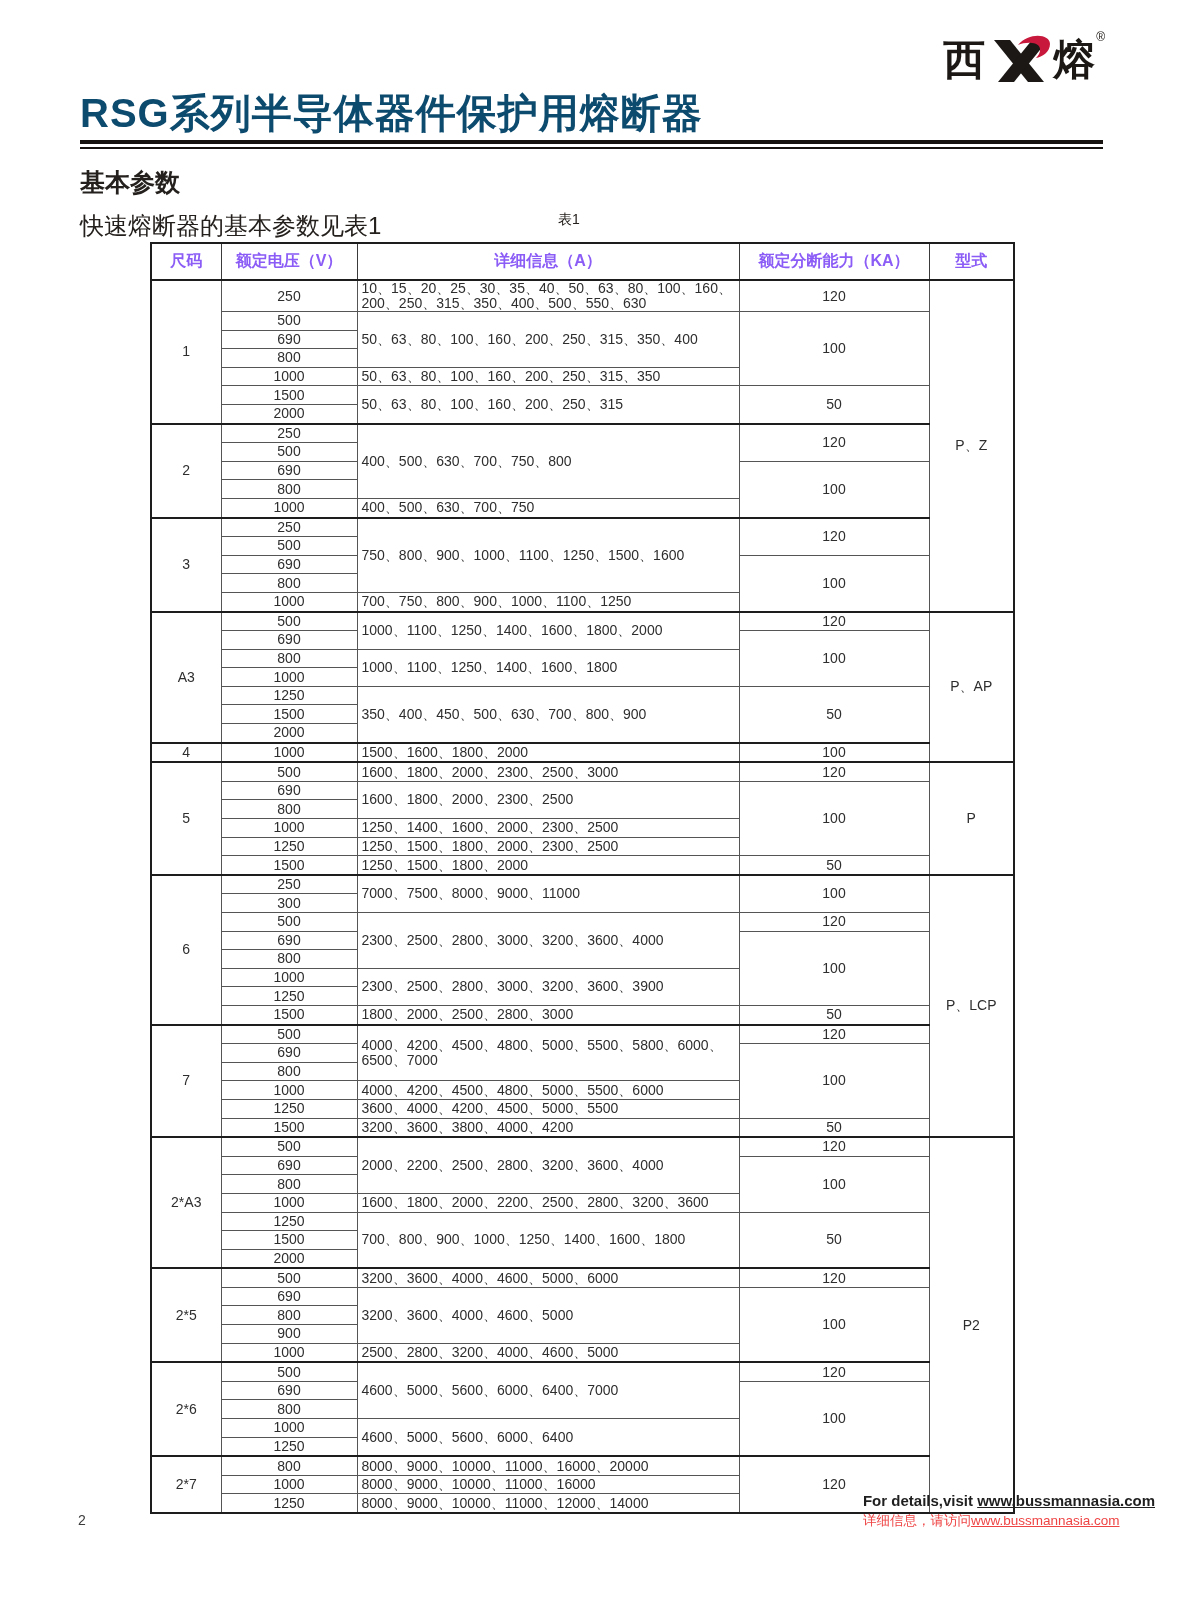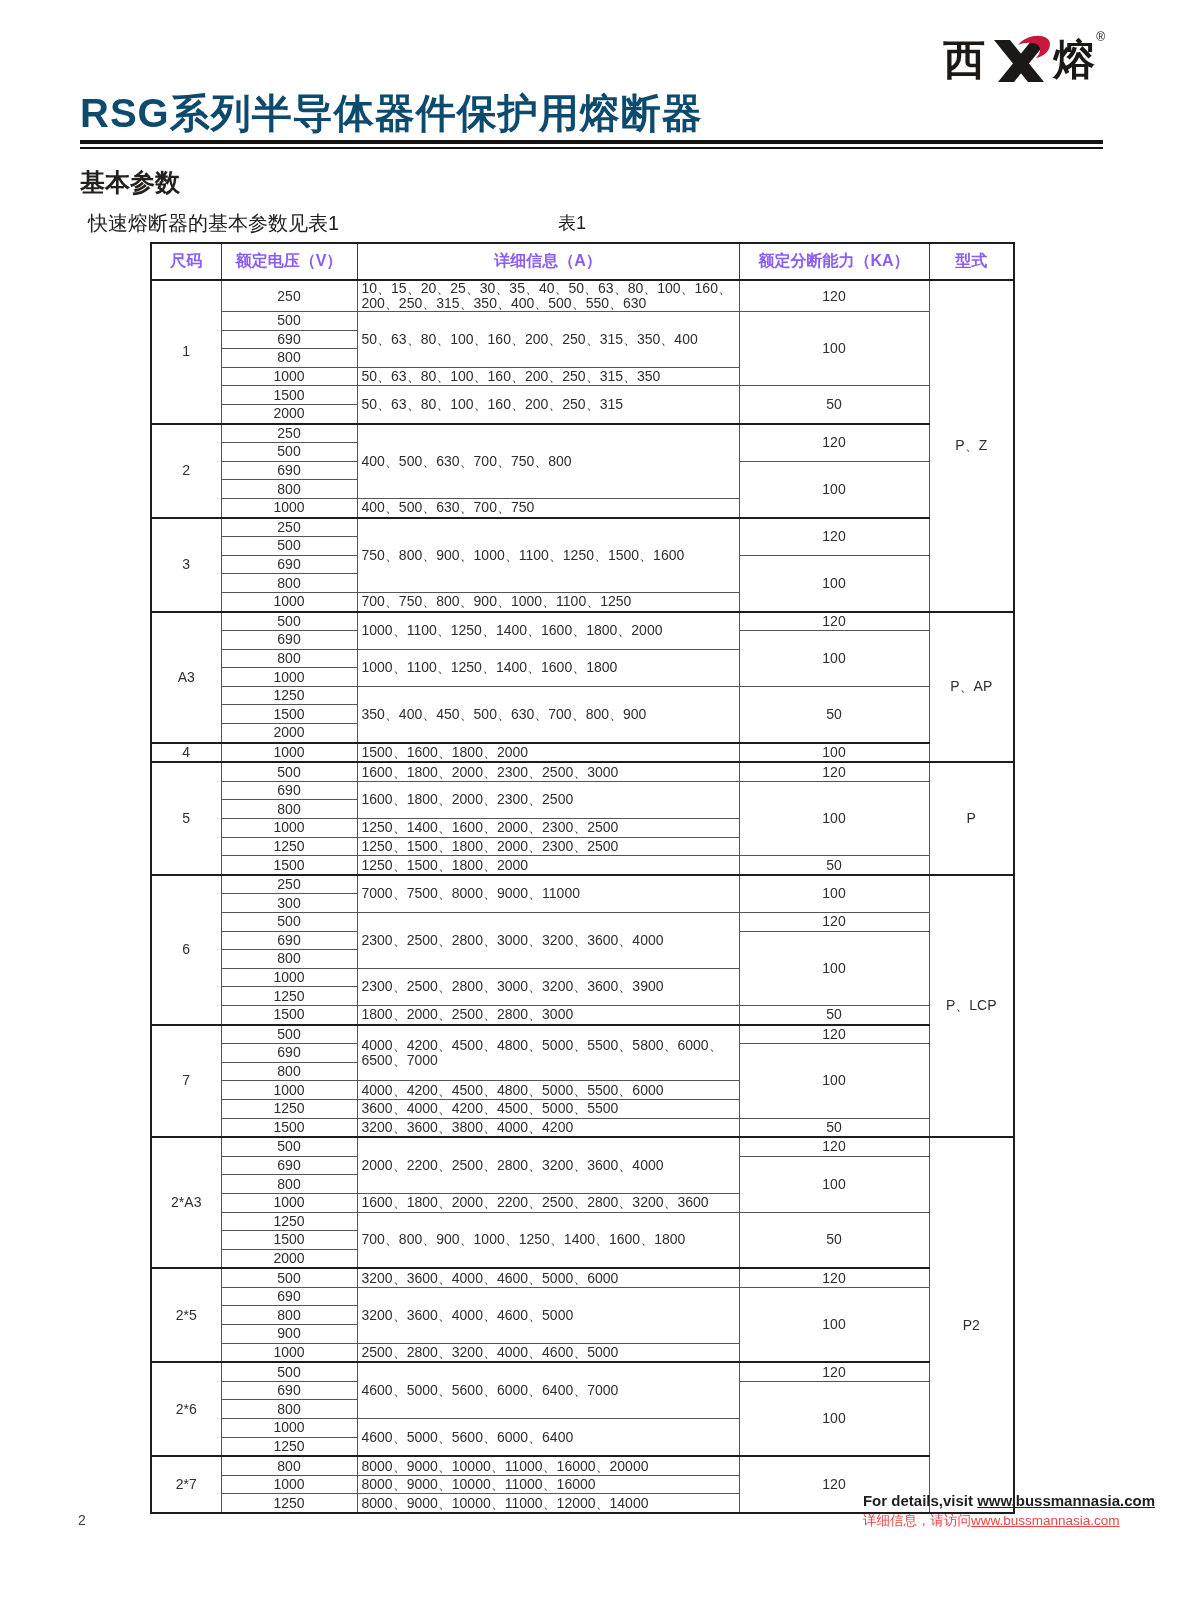--- a/index.html
+++ b/index.html
@@ -17,7 +17,7 @@
         border-top:4px solid #171310;border-bottom:2px solid #171310;}
 
   .section-heading{position:absolute;left:80px;top:166px;font-size:25px;font-weight:600;color:#24201d;}
-  .intro{position:absolute;left:80px;top:210px;font-size:20px;color:#24201d;margin-left:8px;}
+  .intro{position:absolute;left:80px;top:210px;font-size:24px;color:#24201d;}
   .table-caption{position:absolute;left:558px;top:211px;font-size:18px;color:#24201d;}
 
   table.fuse{position:absolute;left:150px;top:242px;width:863px;

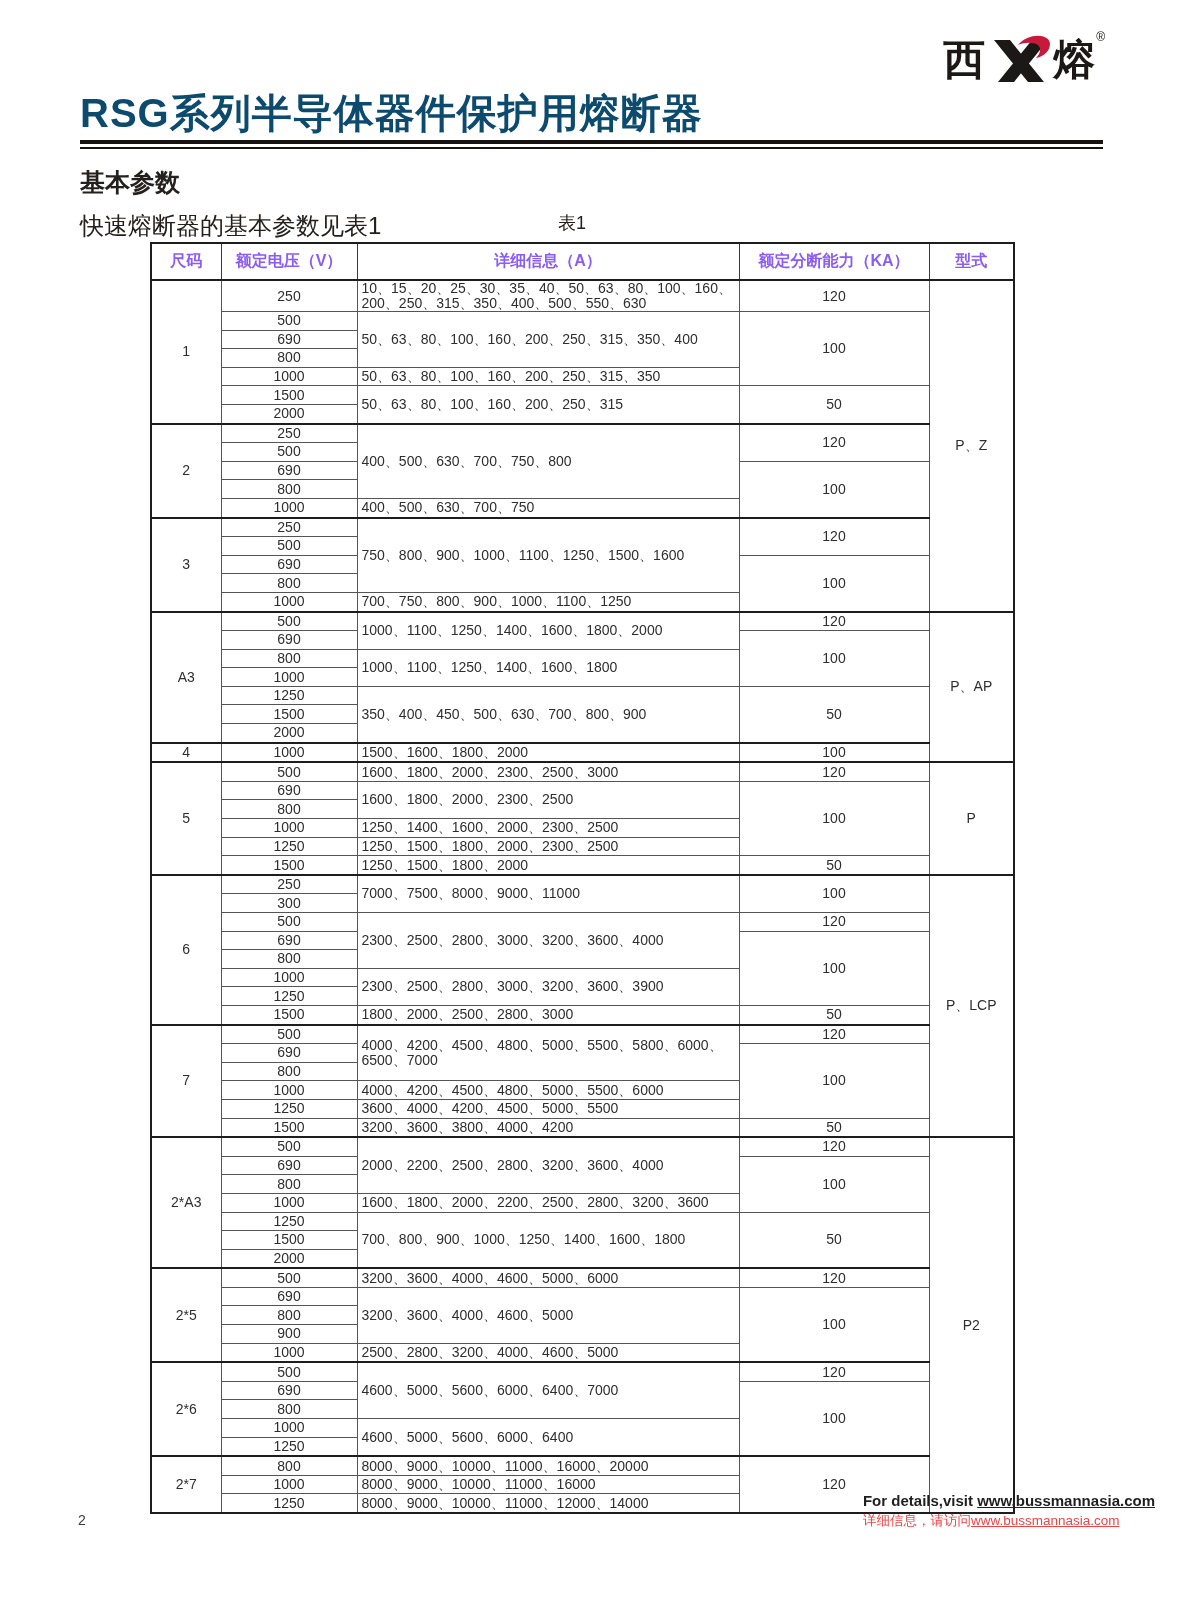--- a/index.html
+++ b/index.html
@@ -18,7 +18,7 @@
 
   .section-heading{position:absolute;left:80px;top:166px;font-size:25px;font-weight:600;color:#24201d;}
   .intro{position:absolute;left:80px;top:210px;font-size:24px;color:#24201d;}
-  .table-caption{position:absolute;left:558px;top:211px;font-size:18px;color:#24201d;}
+  .table-caption{position:absolute;left:558px;top:211px;font-size:14px;color:#24201d;}
 
   table.fuse{position:absolute;left:150px;top:242px;width:863px;
              border-collapse:collapse;table-layout:fixed;

